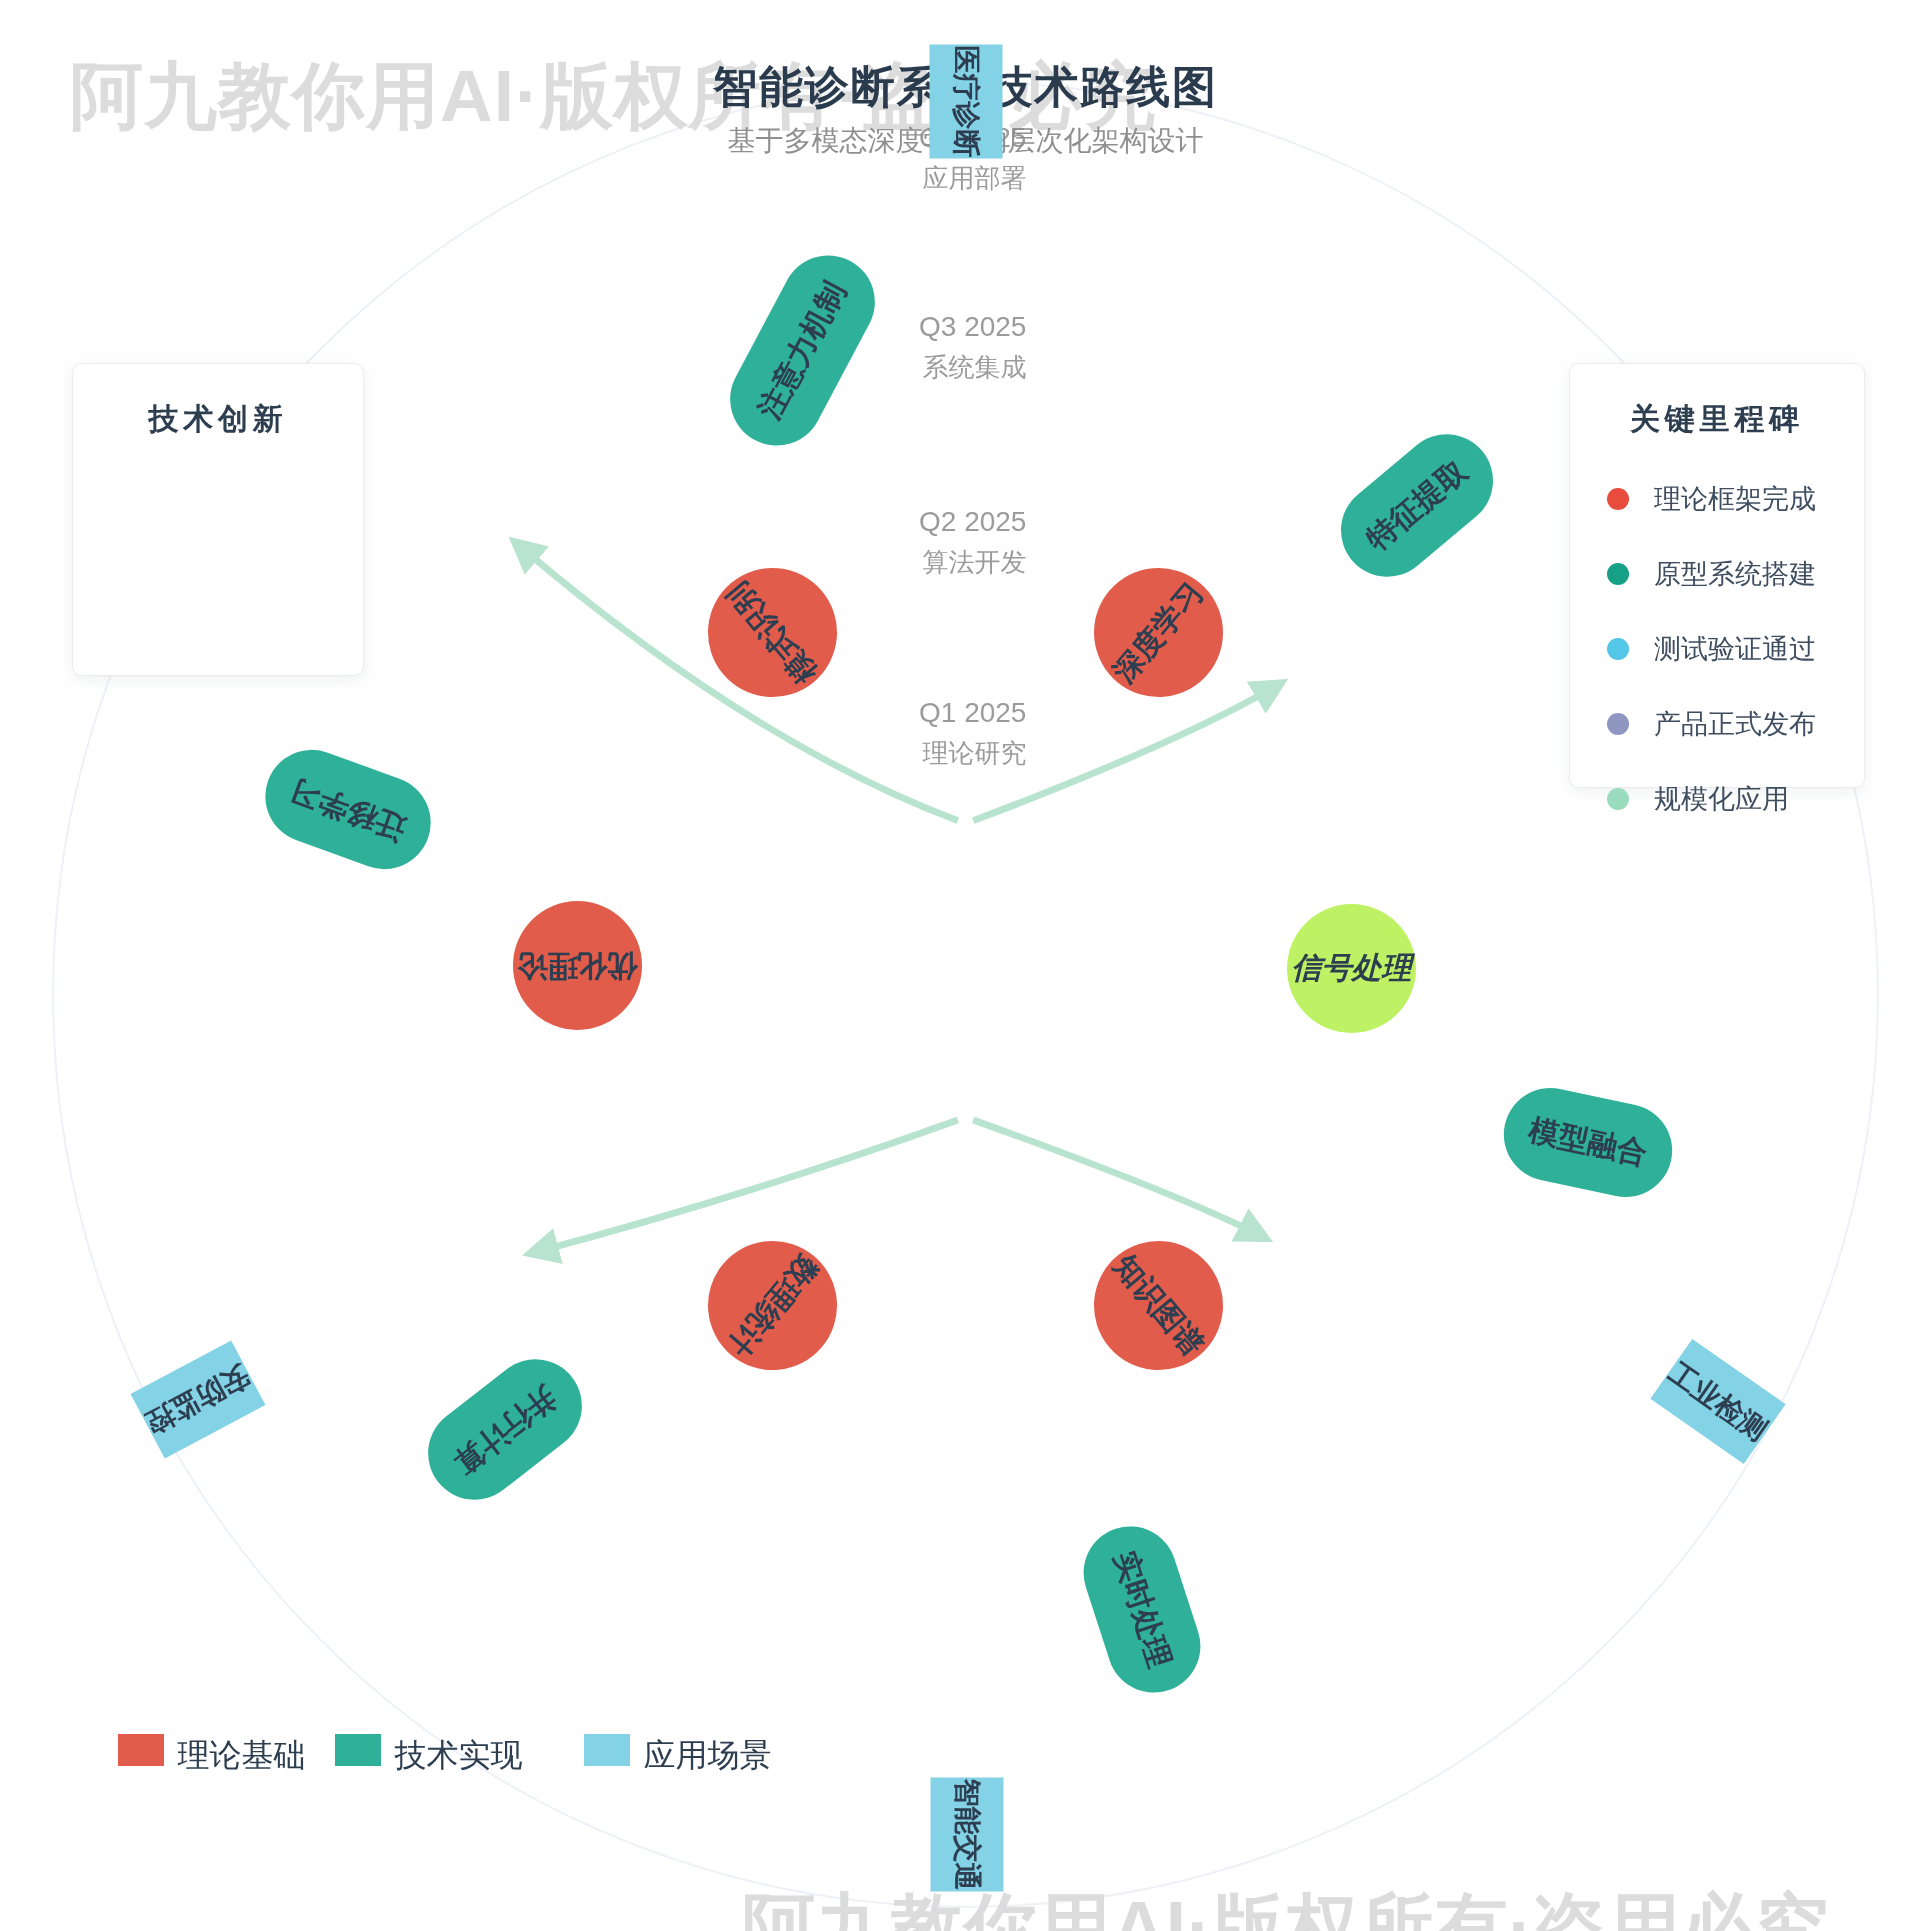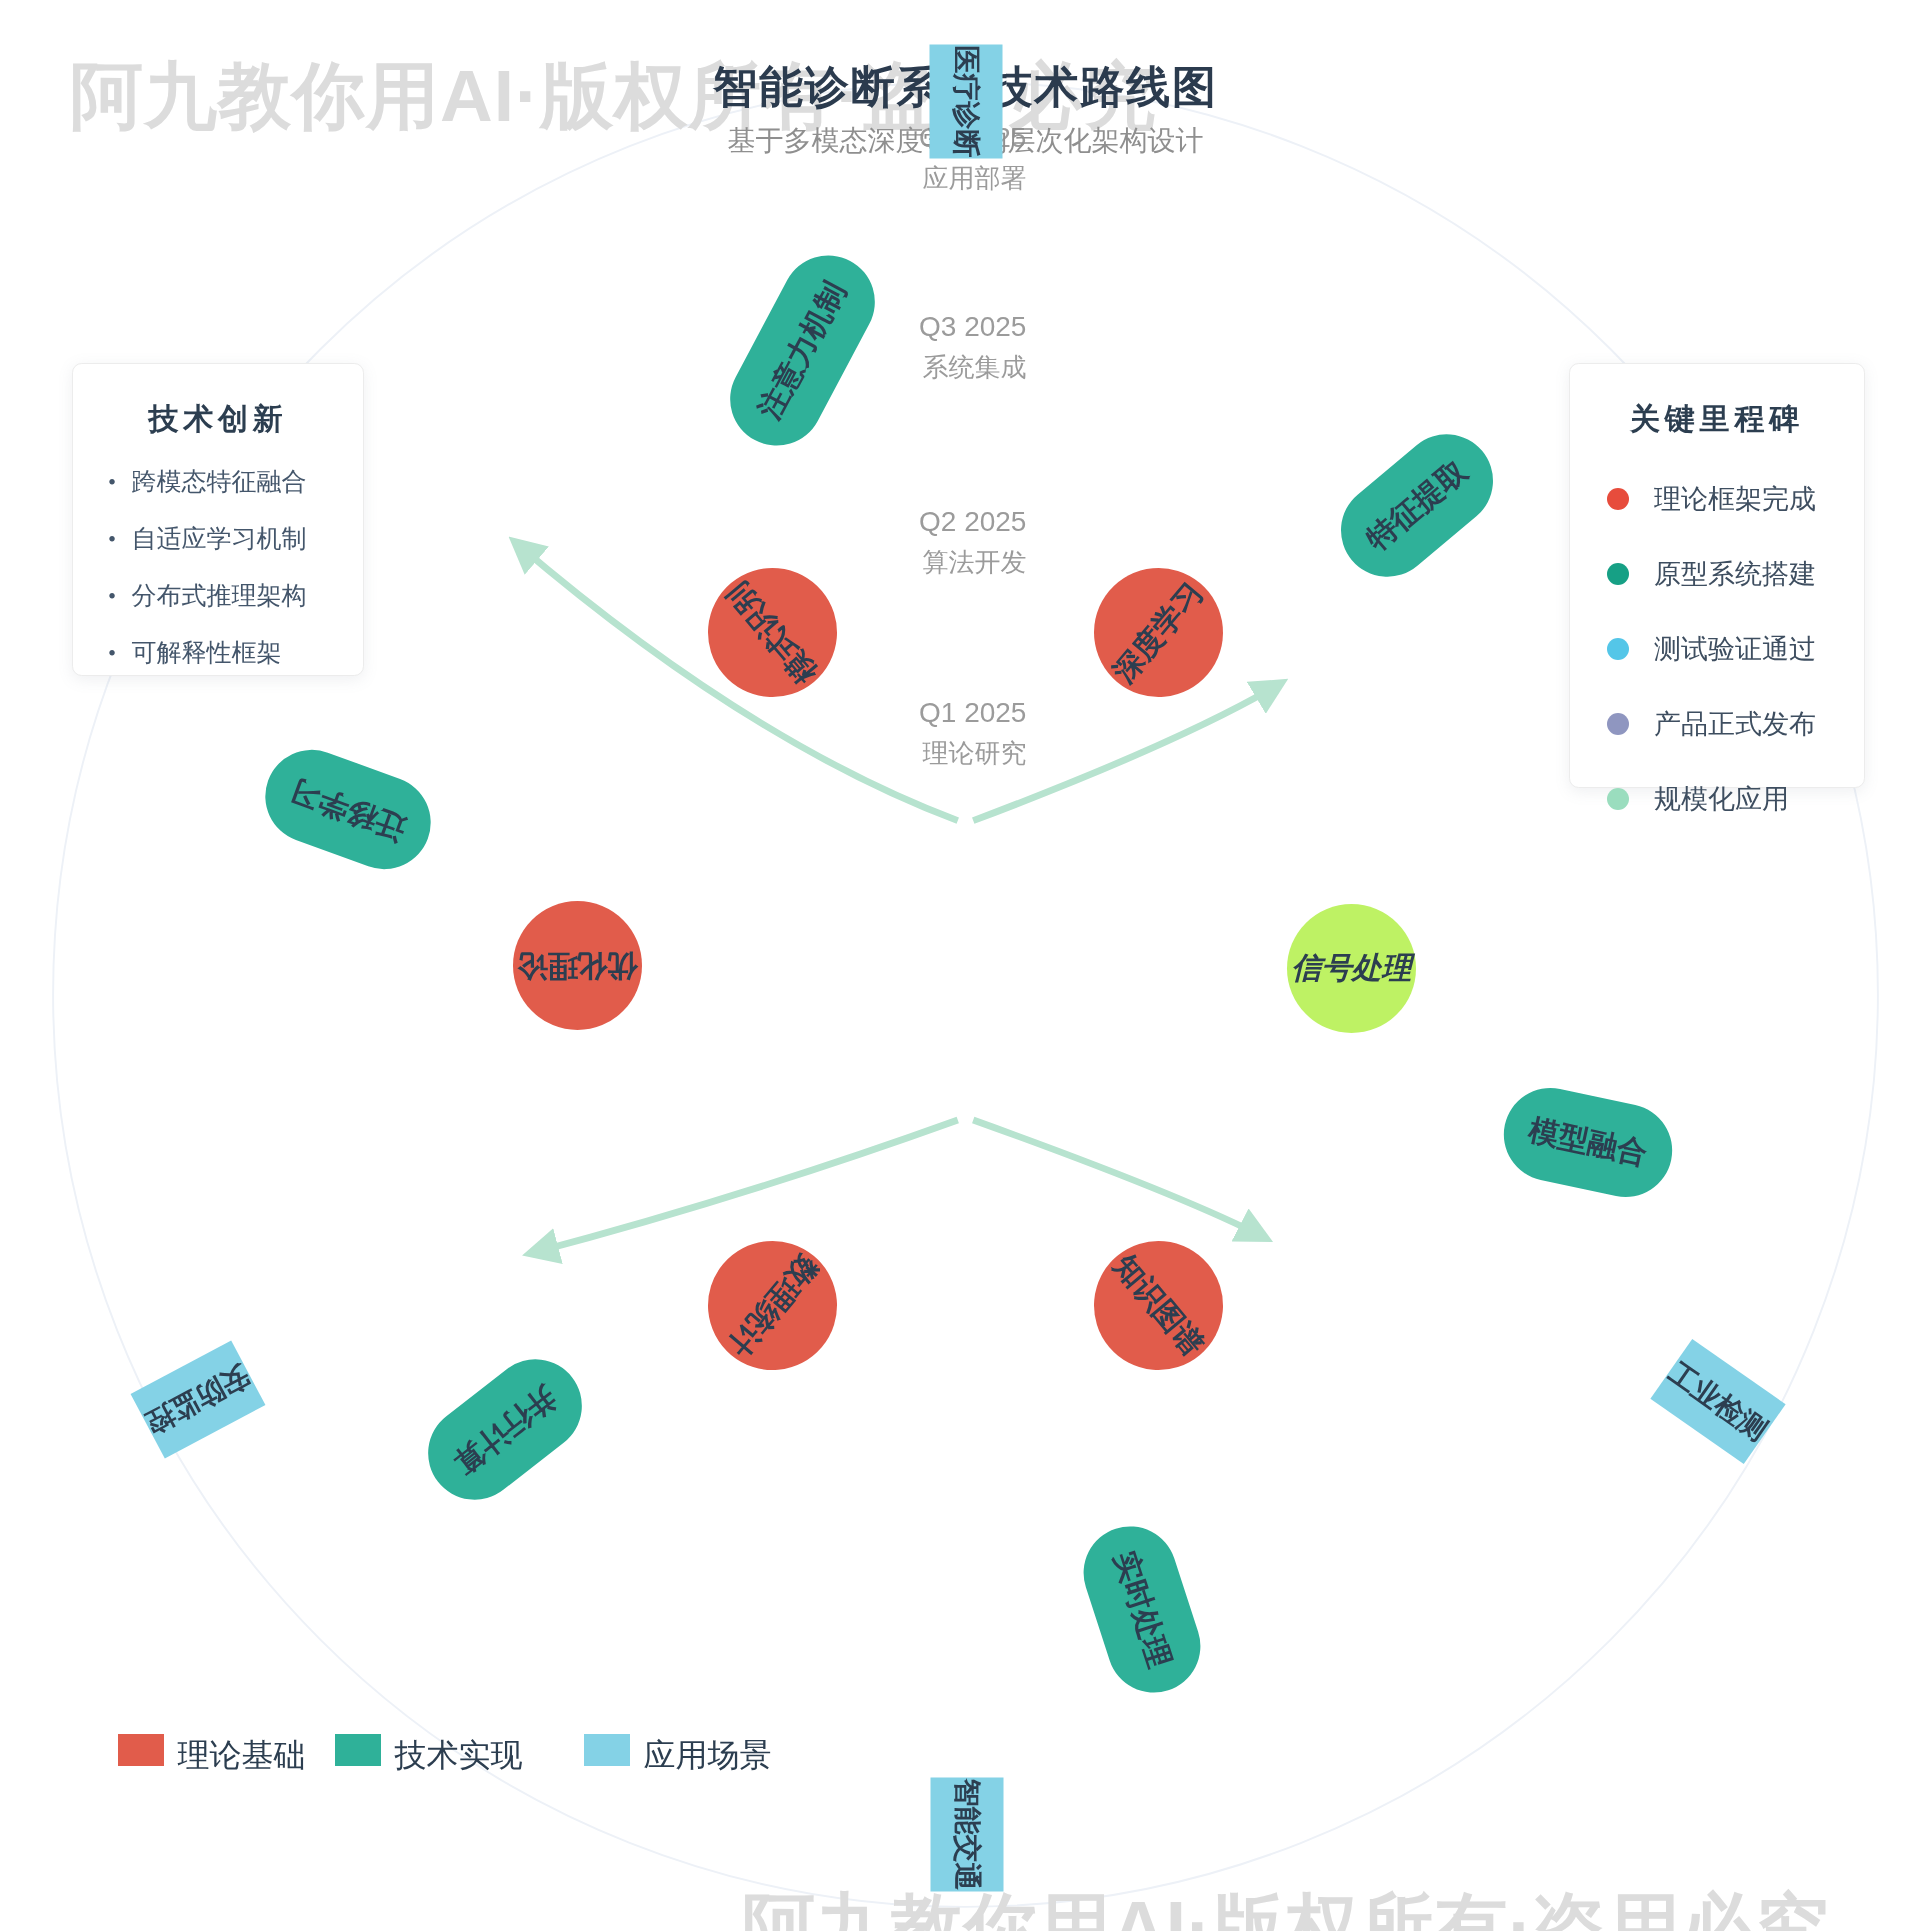--- a/index.html
+++ b/index.html
@@ -141,12 +141,6 @@
 
   <div class="panel panel-left">
     <div class="panel-title">技术创新</div>
-    <div class="innov-list" id="innov-list">
-        <div class="innov-item"><span class="bullet">•</span><span>跨模态特征融合</span></div>
-        <div class="innov-item"><span class="bullet">•</span><span>自适应学习机制</span></div>
-        <div class="innov-item"><span class="bullet">•</span><span>分布式推理架构</span></div>
-        <div class="innov-item"><span class="bullet">•</span><span>可解释性框架</span></div>
-      </div>
   </div>
 
   <div class="panel panel-right">

